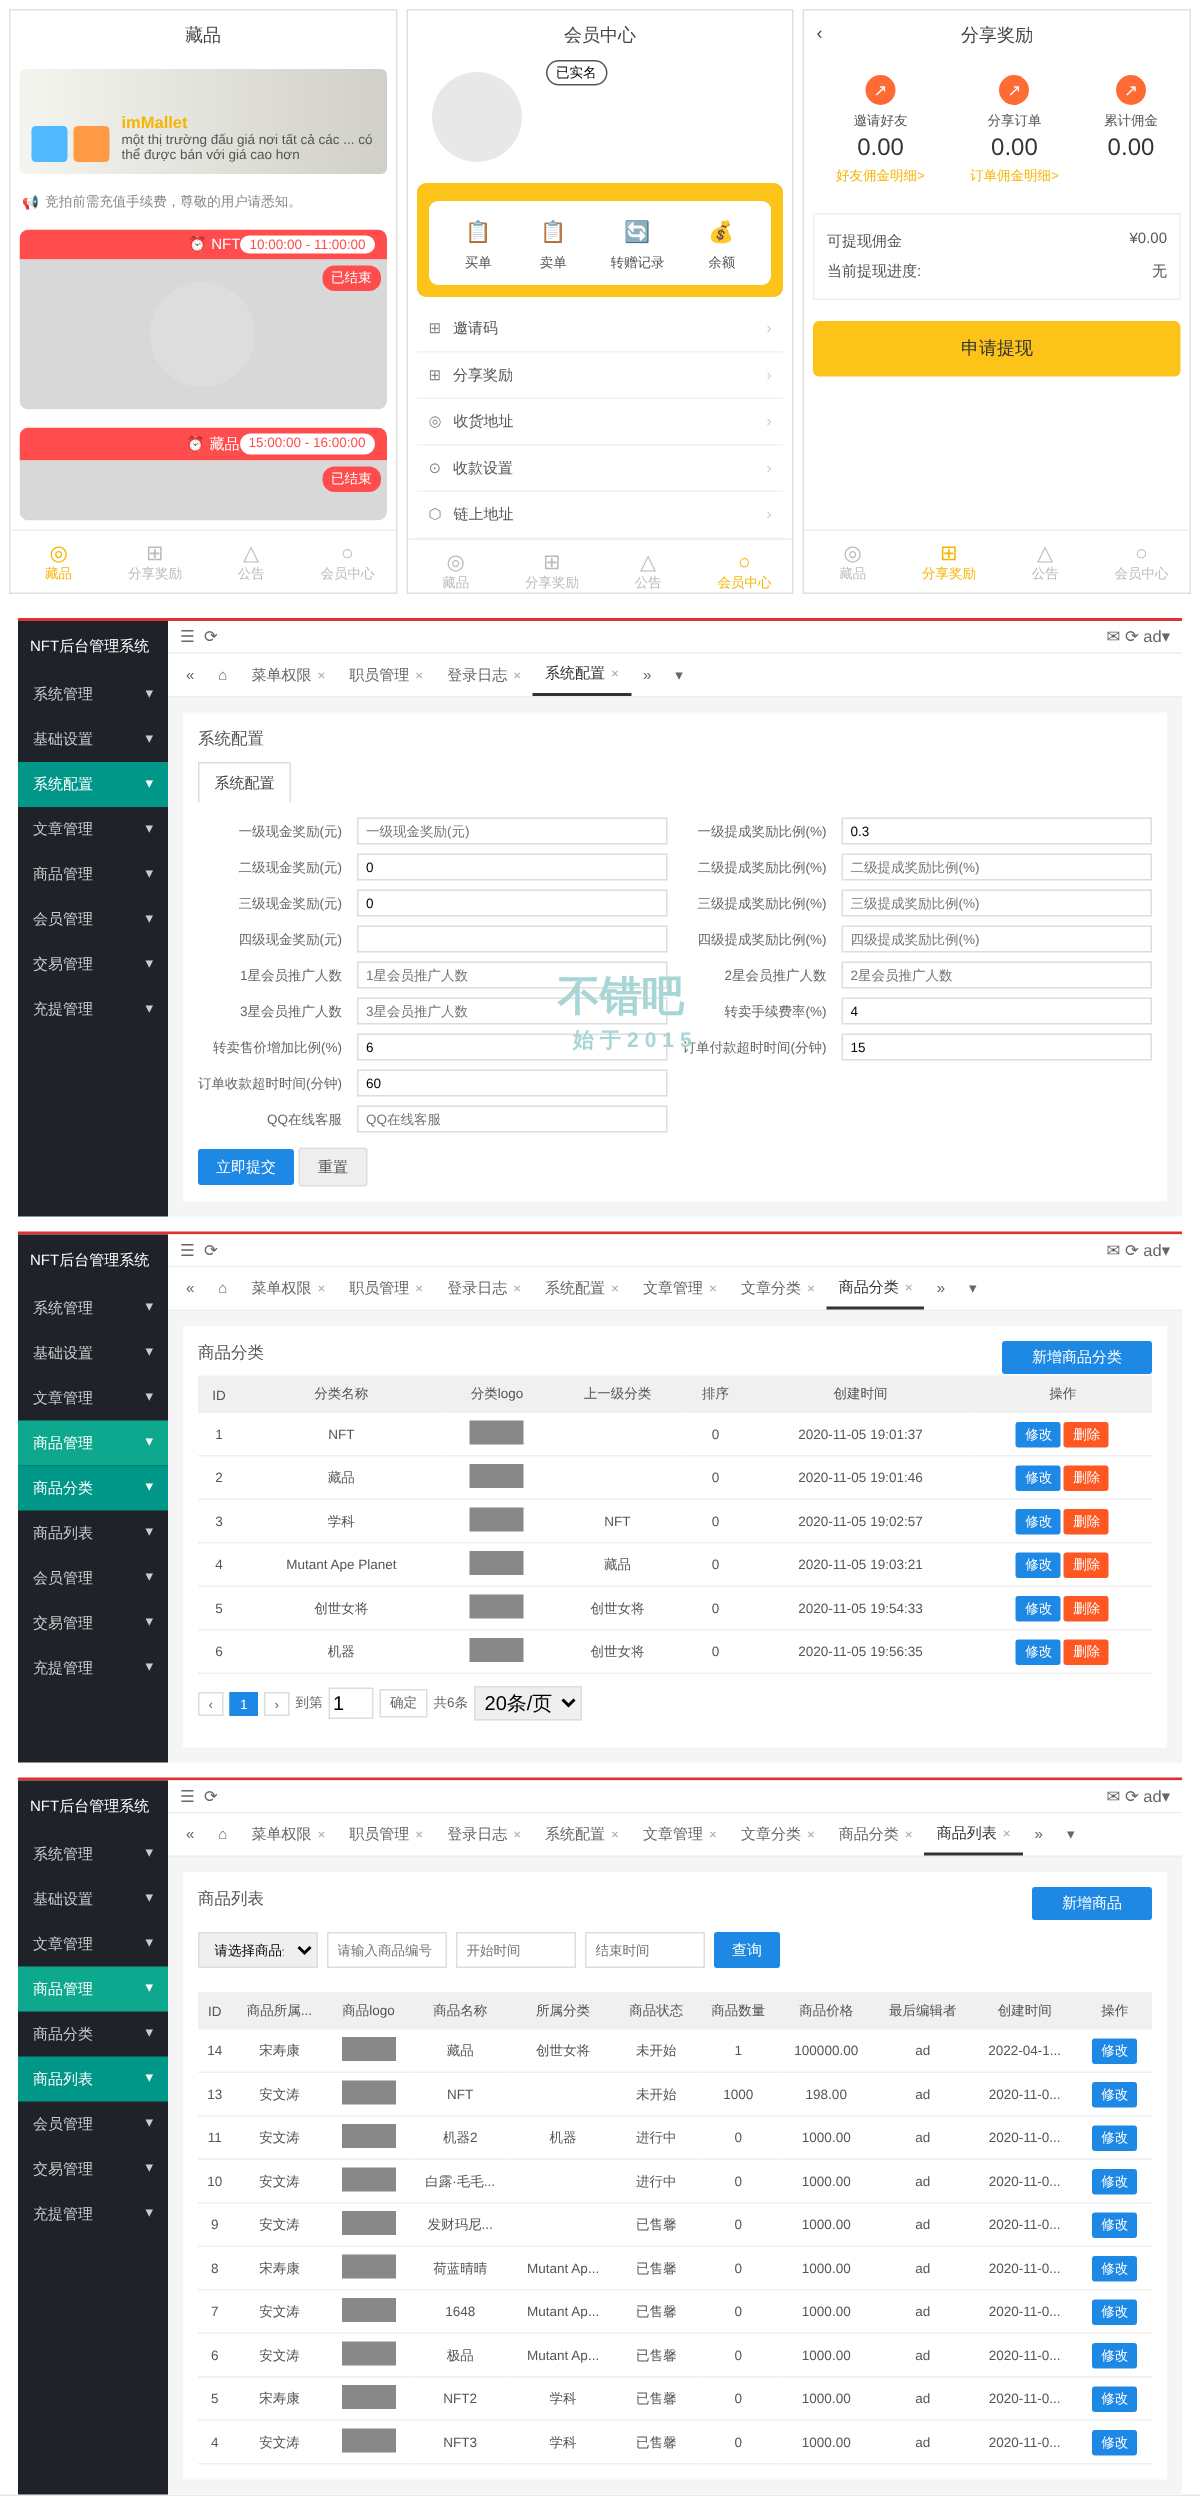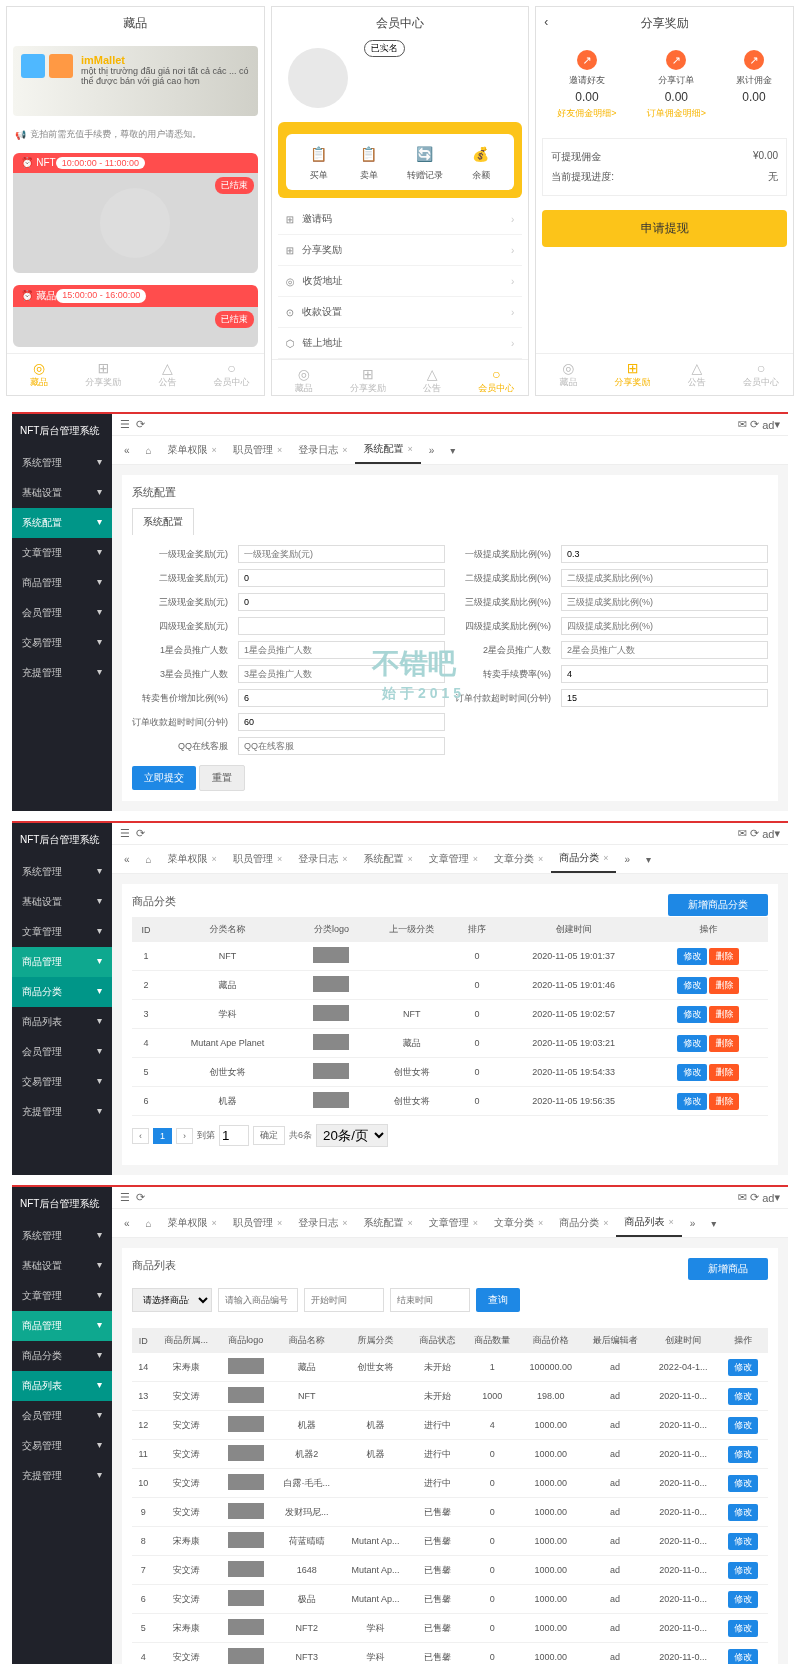--- a/index.html
+++ b/index.html
@@ -9,7 +9,7 @@
 .mobile-row{display:flex;gap:6px;padding:6px;background:#fff}
 .mobile-panel{flex:1;border:1px solid #e0e0e0;background:#fff;display:flex;flex-direction:column;height:390px;position:relative}
 .mobile-header{text-align:center;padding:8px;font-size:12px;color:#444;position:relative}
-.promo{margin:6px;height:70px;background:linear-gradient(90deg,#f5f5f0,#d0d0c8);border-radius:4px;display:flex;align-items:flex-start;padding:8px;gap:8px}
+.promo{margin:6px;height:70px;background:linear-gradient(90deg,#f5f5f0,#d0d0c8);border-radius:4px;display:flex;align-items:flex-end;padding:8px;gap:8px}
 .cube{width:24px;height:24px;background:#4fb8ff;border-radius:3px}
 .promo-text{font-size:9px;color:#555;flex:1}
 .promo-title{color:#f7b500;font-weight:bold;font-size:11px}

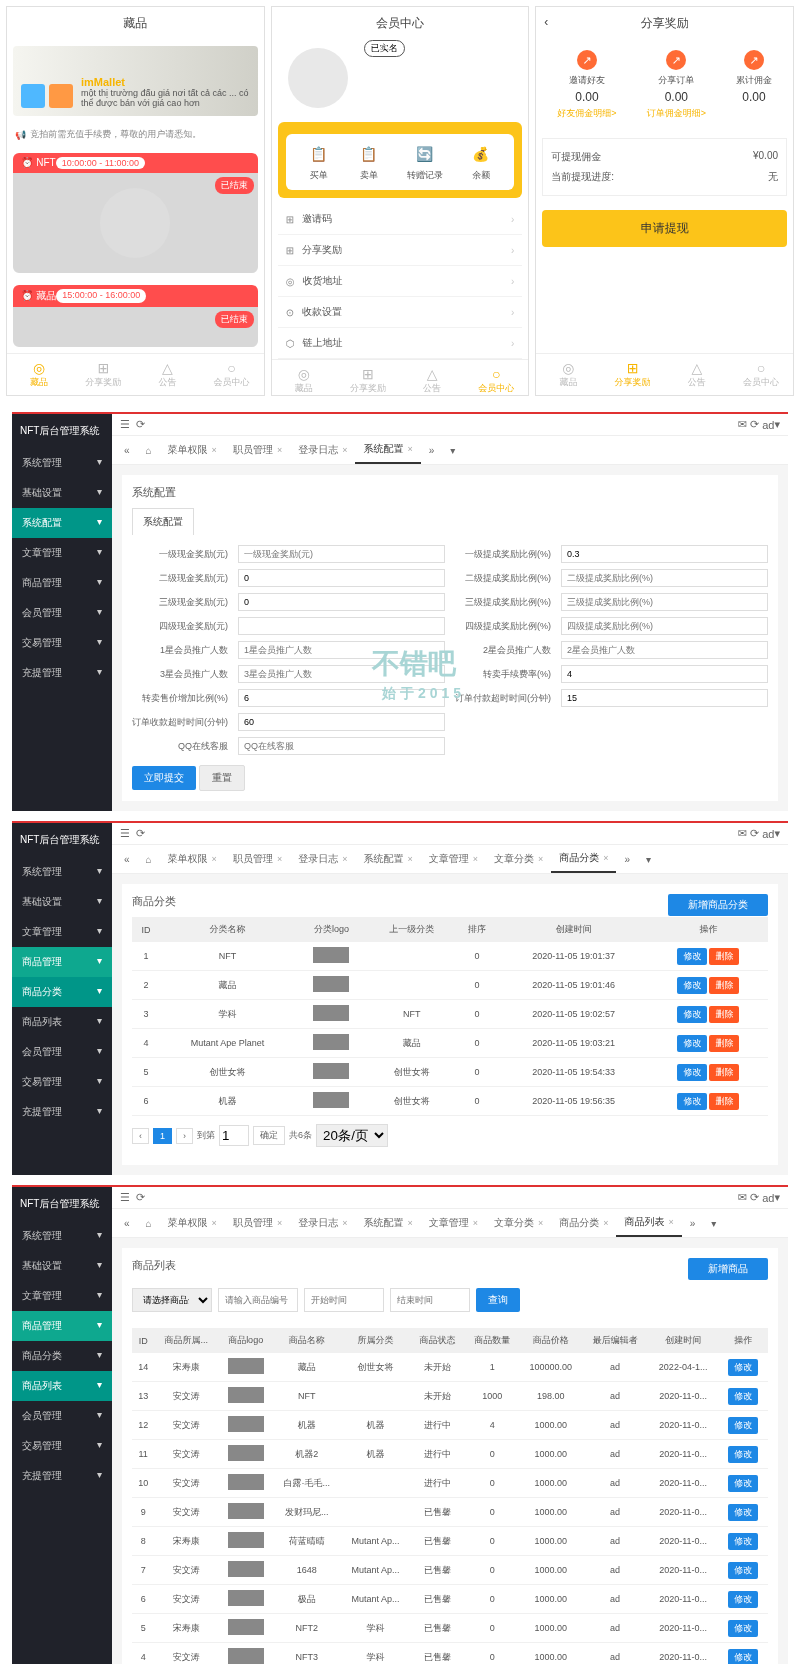--- a/index.html
+++ b/index.html
@@ -32,7 +32,7 @@
 .share-icons{display:flex;justify-content:space-around;padding:10px 6px}
 .share-cell{text-align:center;font-size:9px;color:#555}
 .circ{width:20px;height:20px;border-radius:50%;margin:0 auto 4px;display:flex;align-items:center;justify-content:center;color:#fff;font-size:11px}
-.share-val{font-size:12px;color:#333;margin:3px 0}
+.share-val{font-size:16px;color:#333;margin:3px 0}
 .share-link{color:#f7b500;font-size:9px}
 .info-box{margin:8px 6px;border:1px solid #eee;padding:8px;font-size:10px;color:#555}
 .info-row{display:flex;justify-content:space-between;padding:3px 0}

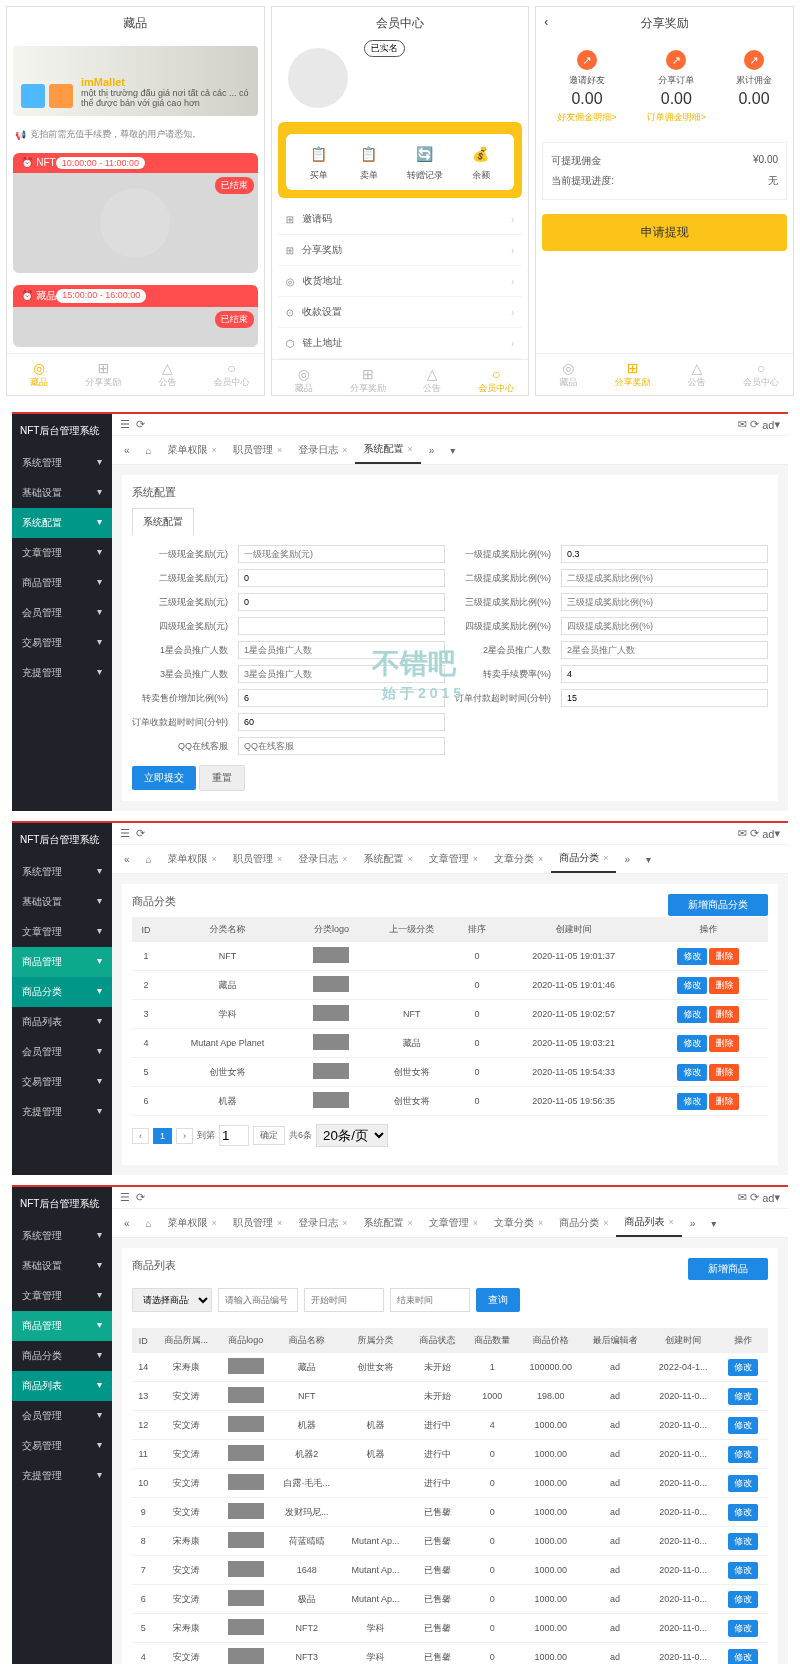--- a/index.html
+++ b/index.html
@@ -15,7 +15,7 @@
 .promo-title{color:#f7b500;font-weight:bold;font-size:11px}
 .announce{display:flex;align-items:center;padding:6px 8px;font-size:9px;color:#888;gap:4px}
 .nft-card{margin:6px;border-radius:6px;overflow:hidden}
-.nft-head{background:#ff4d4d;color:#fff;padding:4px 8px;display:flex;justify-content:flex-start;font-size:10px}
+.nft-head{background:#ff4d4d;color:#fff;padding:4px 8px;display:flex;justify-content:flex-end;font-size:10px}
 .nft-time{background:#fff;color:#ff4d4d;border-radius:10px;padding:1px 6px;font-size:9px}
 .nft-body{height:100px;background:#d8d8d8;position:relative;display:flex;align-items:center;justify-content:center}
 .status-badge{position:absolute;top:4px;right:4px;background:#ff4d4d;color:#fff;font-size:9px;padding:2px 6px;border-radius:8px}

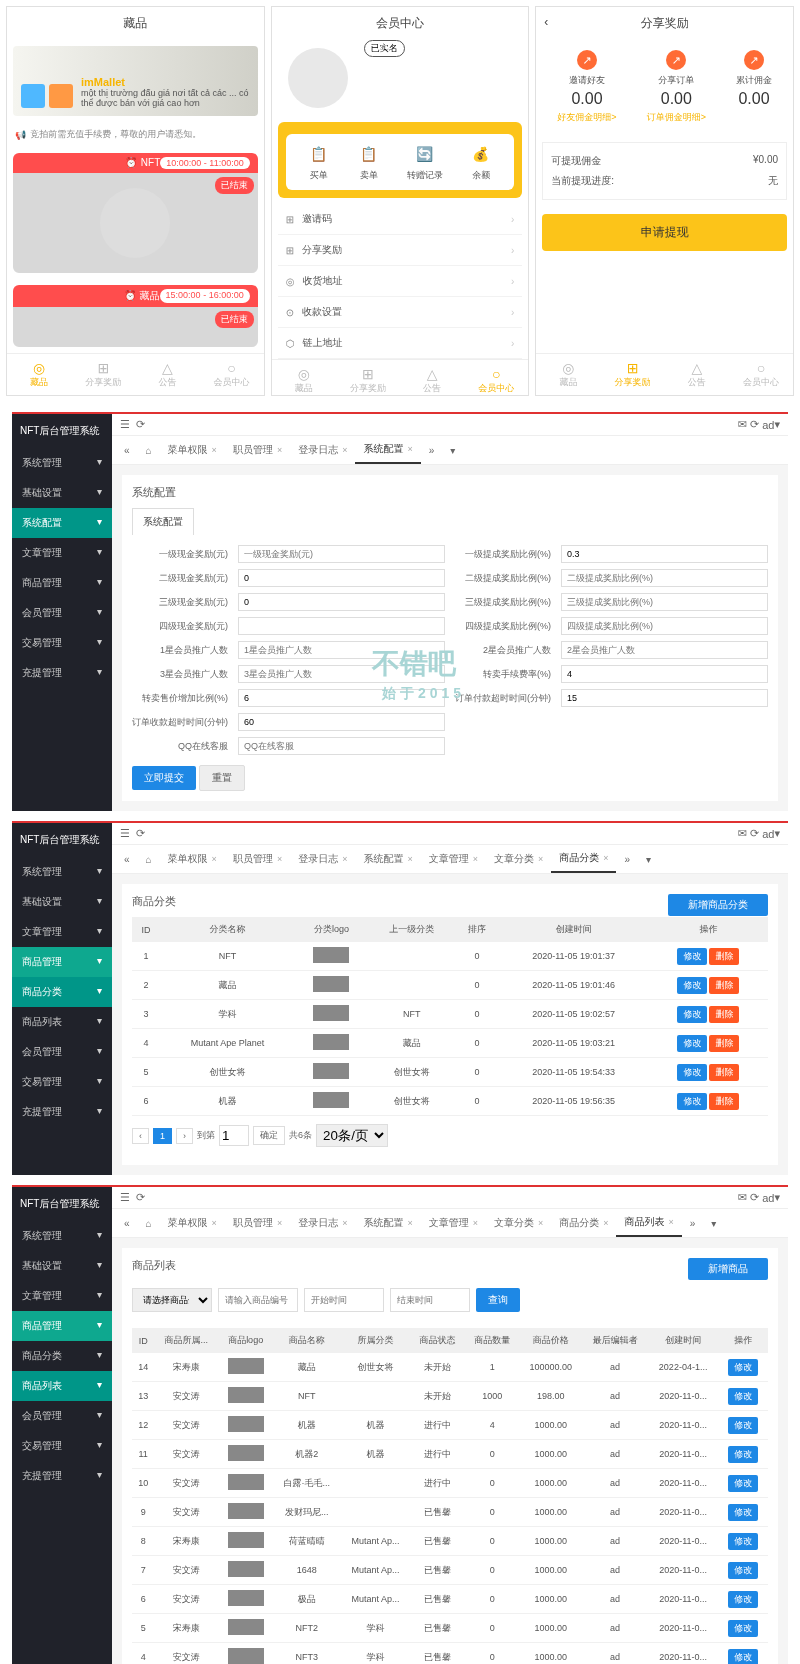--- a/index.html
+++ b/index.html
@@ -585,19 +585,6 @@
                   <td><span class="act-btn act-edit">修改</span></td>
                 </tr>
                 <tr>
-                  <td>12</td>
-                  <td>安文涛</td>
-                  <td><span class="thumb"></span></td>
-                  <td>机器</td>
-                  <td>机器</td>
-                  <td>进行中</td>
-                  <td>4</td>
-                  <td>1000.00</td>
-                  <td>ad</td>
-                  <td>2020-11-0...</td>
-                  <td><span class="act-btn act-edit">修改</span></td>
-                </tr>
-                <tr>
                   <td>11</td>
                   <td>安文涛</td>
                   <td><span class="thumb"></span></td>

